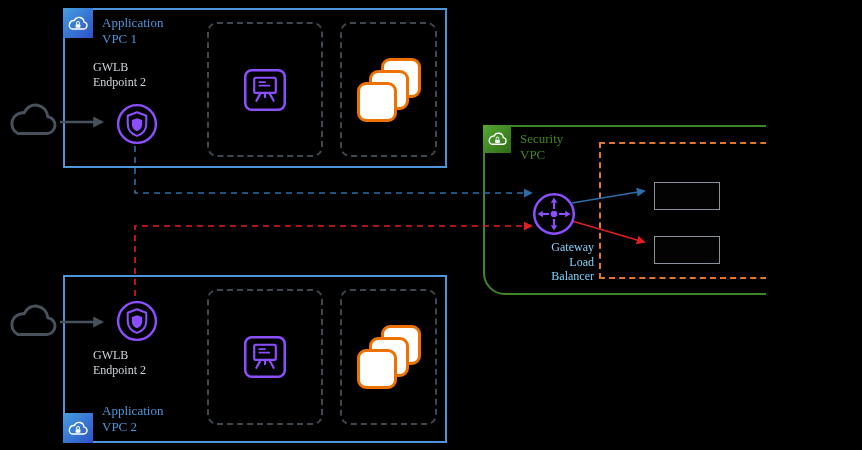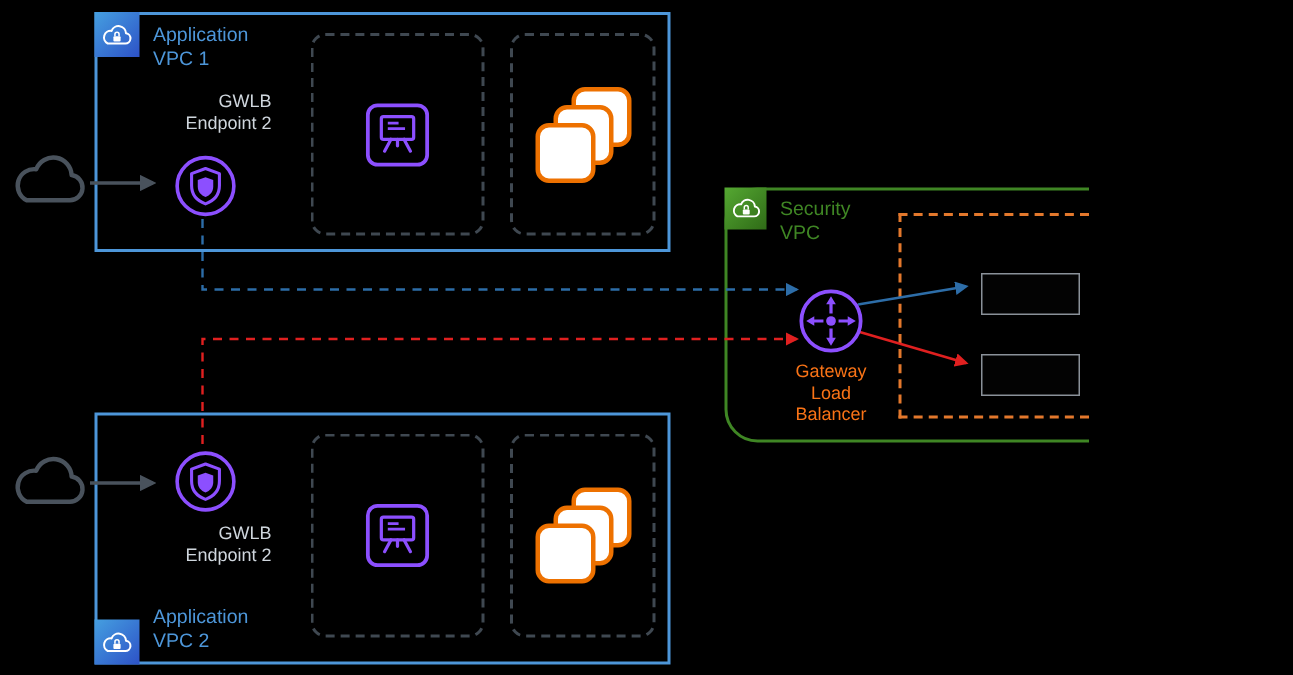--- a/index.html
+++ b/index.html
@@ -5,7 +5,7 @@
   html,body{margin:0;padding:0;background:#000;}
   .canvas{
     position:relative;width:726px;height:450px;background:#000;
-    font-family:Liberation Sans, sans-serif;overflow:hidden;
+    font-family:Liberation Serif, serif;overflow:hidden;padding-left:40px;
   }
   
   .vpc{position:absolute;box-sizing:border-box;border:2px solid;}

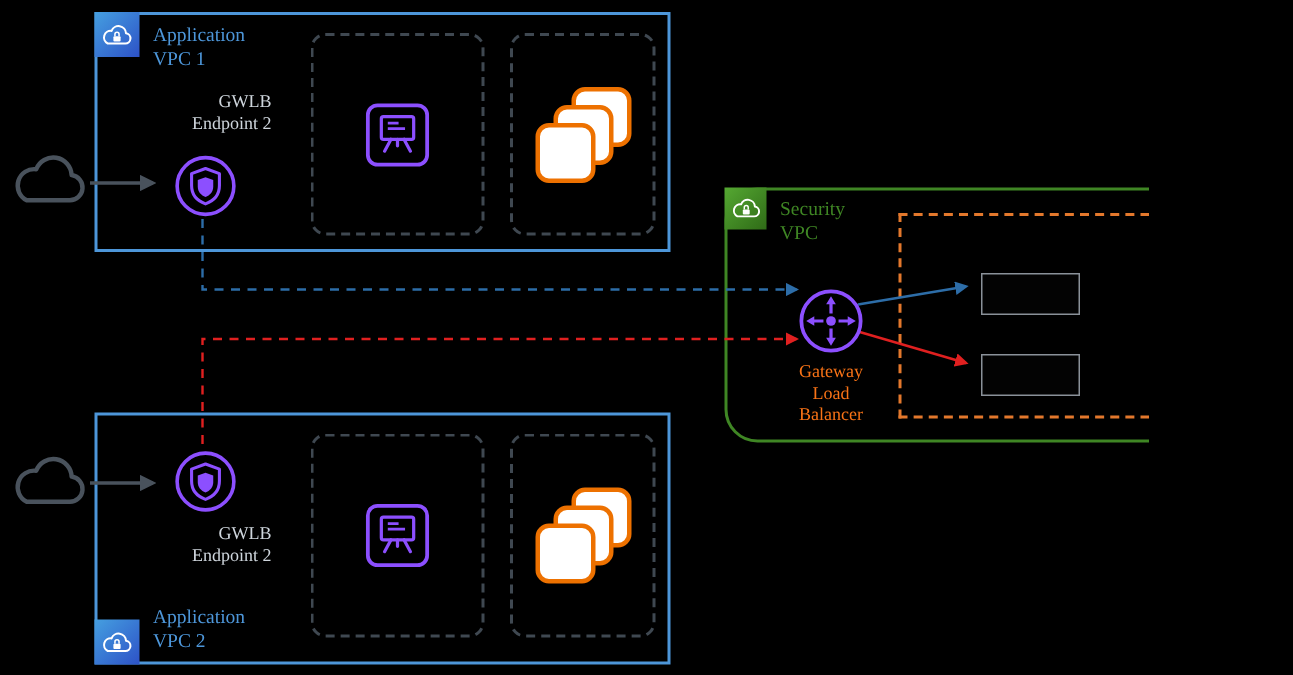--- a/index.html
+++ b/index.html
@@ -22,7 +22,7 @@
   .label{position:absolute;white-space:pre-line;line-height:1.22;z-index:3;}
   .title-blue{color:#4d96d9;font-size:13px;}
   .title-green{color:#3f8624;font-size:13px;}
-  .lbl-light{color:#cfd6dd;font-size:12px;text-align:right;}
+  .lbl-light{color:#cfd6dd;font-size:12px;text-align:left;}
   .lbl-white{color:#f97316;font-size:12px;text-align:center;}
   
   .subnet{position:absolute;box-sizing:border-box;border:2px dashed #3f4851;border-radius:10px;

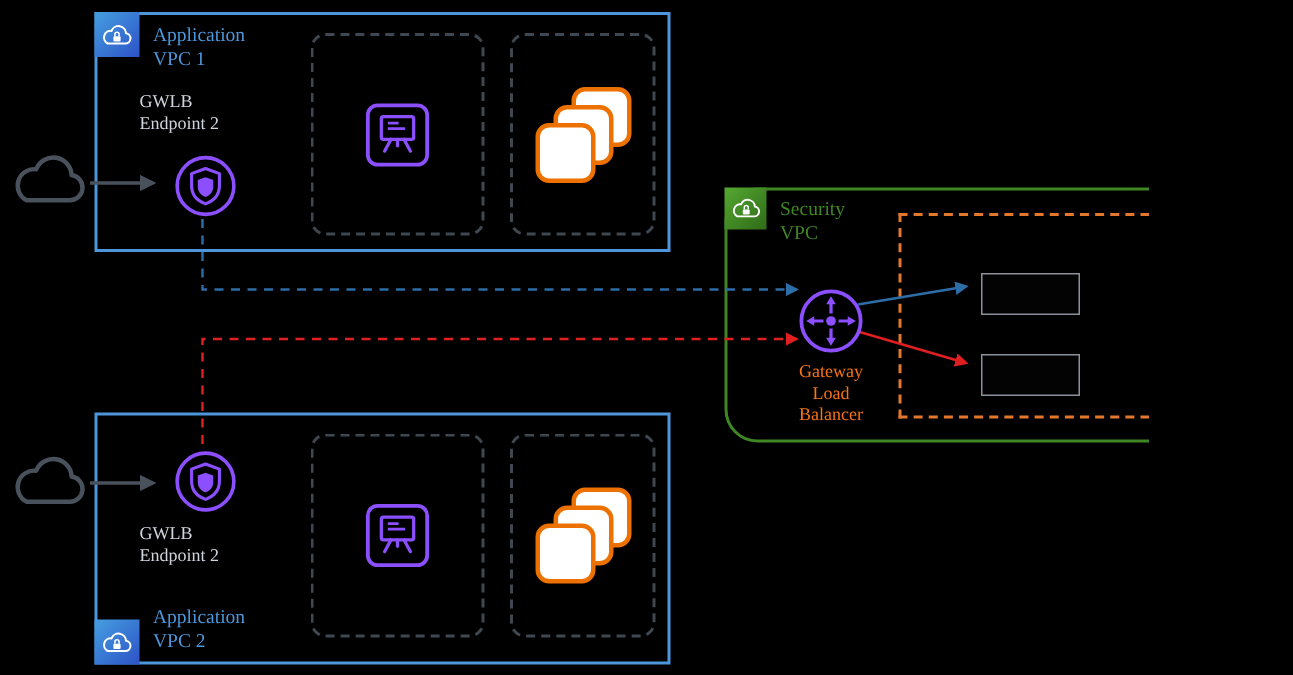--- a/index.html
+++ b/index.html
@@ -23,7 +23,7 @@
   .title-blue{color:#4d96d9;font-size:13px;}
   .title-green{color:#3f8624;font-size:13px;}
   .lbl-light{color:#cfd6dd;font-size:12px;text-align:left;}
-  .lbl-white{color:#f97316;font-size:12px;text-align:center;}
+  .lbl-white{color:#7dd3fc;font-size:12px;text-align:right;}
   
   .subnet{position:absolute;box-sizing:border-box;border:2px dashed #3f4851;border-radius:10px;
           display:flex;align-items:center;justify-content:center;}

